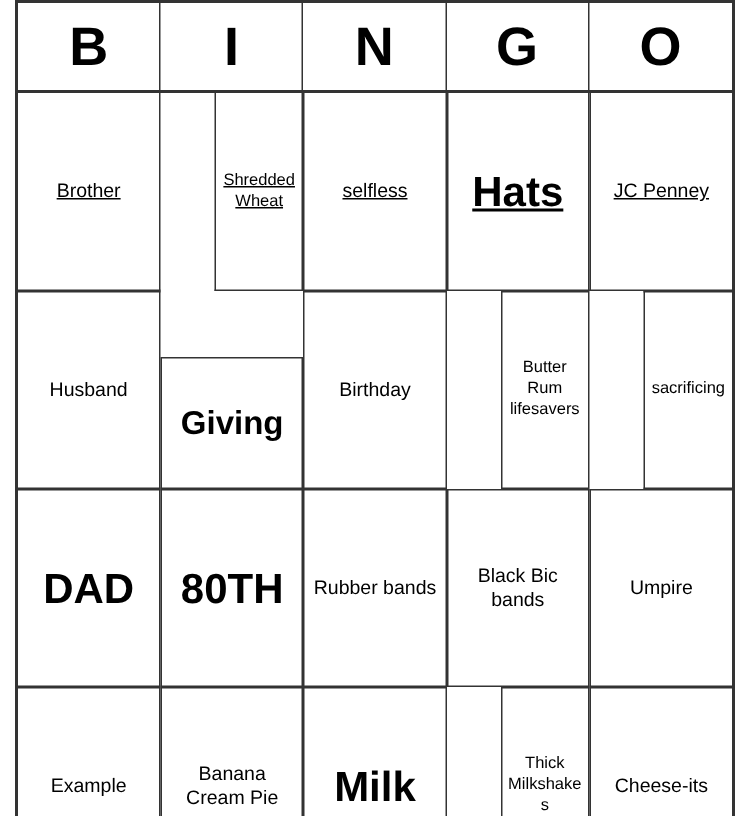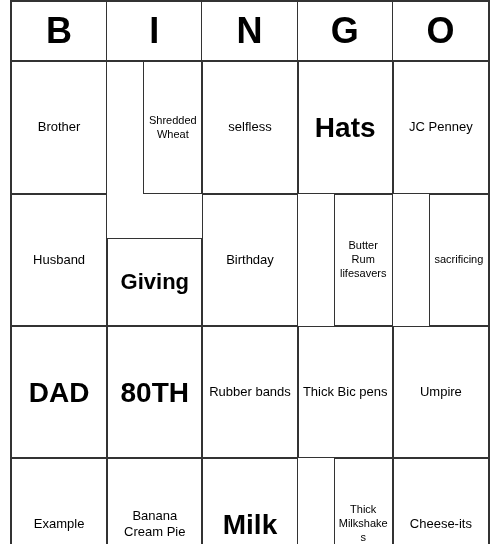--- a/index.html
+++ b/index.html
@@ -67,6 +67,7 @@
     
     .bingo-cell:nth-child(-n+5) {
       border-top: none;
+      text-decoration: underline;
     }
     
     .bingo-cell:nth-child(5n+1) {

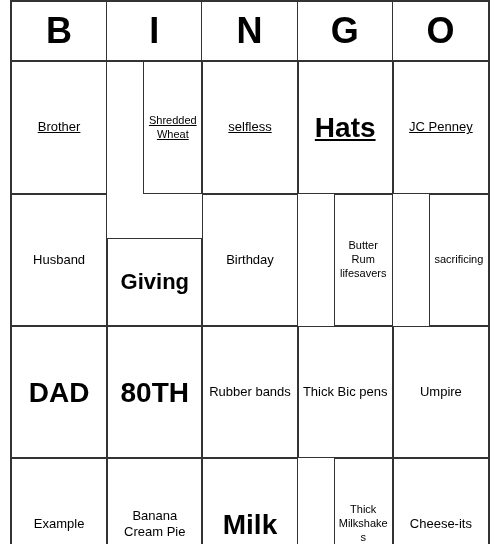--- a/index.html
+++ b/index.html
@@ -99,7 +99,7 @@
       <div class="bingo-cell xlarge-text">DAD</div>
       <div class="bingo-cell xlarge-text">80TH</div>
       <div class="bingo-cell">Rubber bands</div>
-      <div class="bingo-cell">Thick Bic pens</div>
+      <div class="bingo-cell">Black Bic bands</div>
       <div class="bingo-cell">Umpire</div>
       <div class="bingo-cell">Example</div>
       <div class="bingo-cell">Banana Cream Pie</div>

